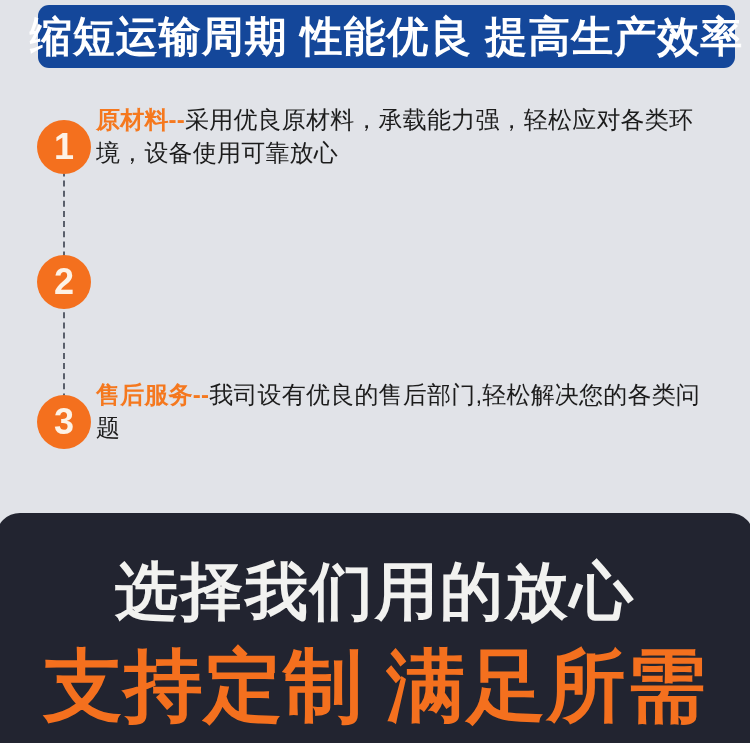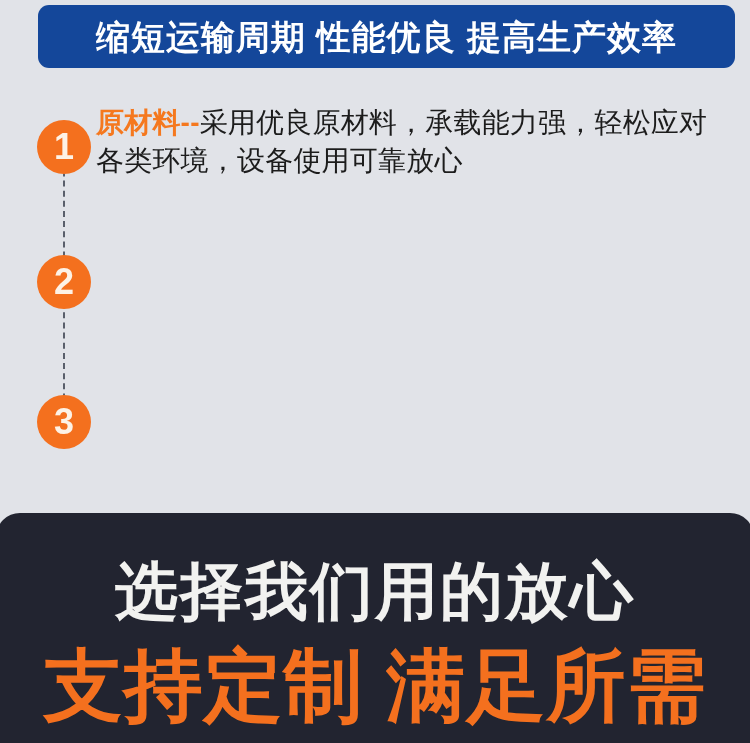--- a/index.html
+++ b/index.html
@@ -31,7 +31,7 @@
   }
   .header-banner-title {
     color: #ffffff;
-    font-size: 34px;
+    font-size: 42px;
     font-weight: bold;
     letter-spacing: 1px;
     white-space: nowrap;

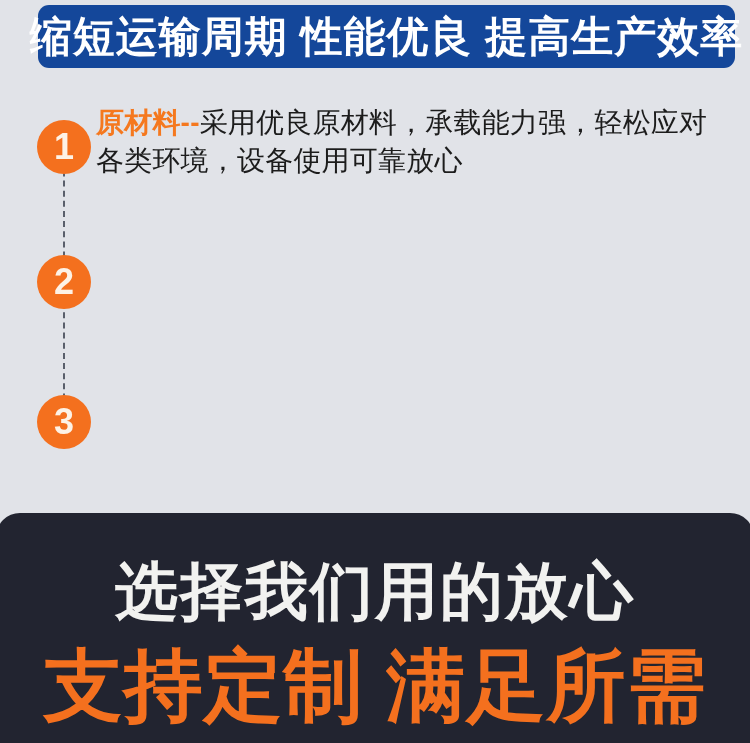--- a/index.html
+++ b/index.html
@@ -87,7 +87,7 @@
   .feature-text {
     margin-left: 96px;
     margin-right: 18px;
-    font-size: 28px;
+    font-size: 24px;
     line-height: 1.36;
     color: #1c1c1c;
     font-weight: 500;

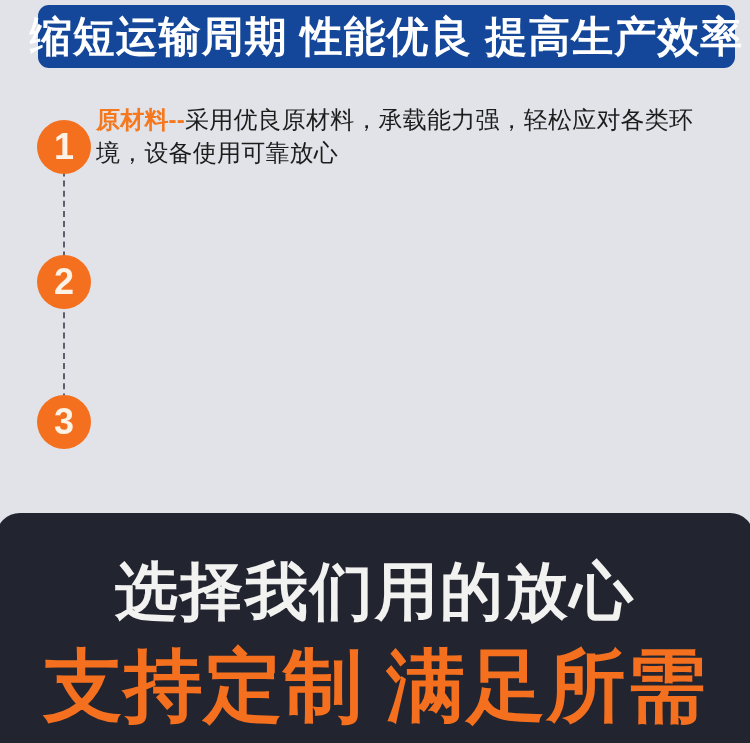--- a/index.html
+++ b/index.html
@@ -166,6 +166,9 @@
 
   <div class="feature-item item-3">
     <div class="badge">3</div>
+    <div class="feature-text">
+      <span class="feature-title">售后服务</span><span class="feature-dashes">--</span><span class="feature-body">我司设有优良的售后部门,轻松解决您的各类问题</span>
+    </div>
   </div>
 
 </div>

